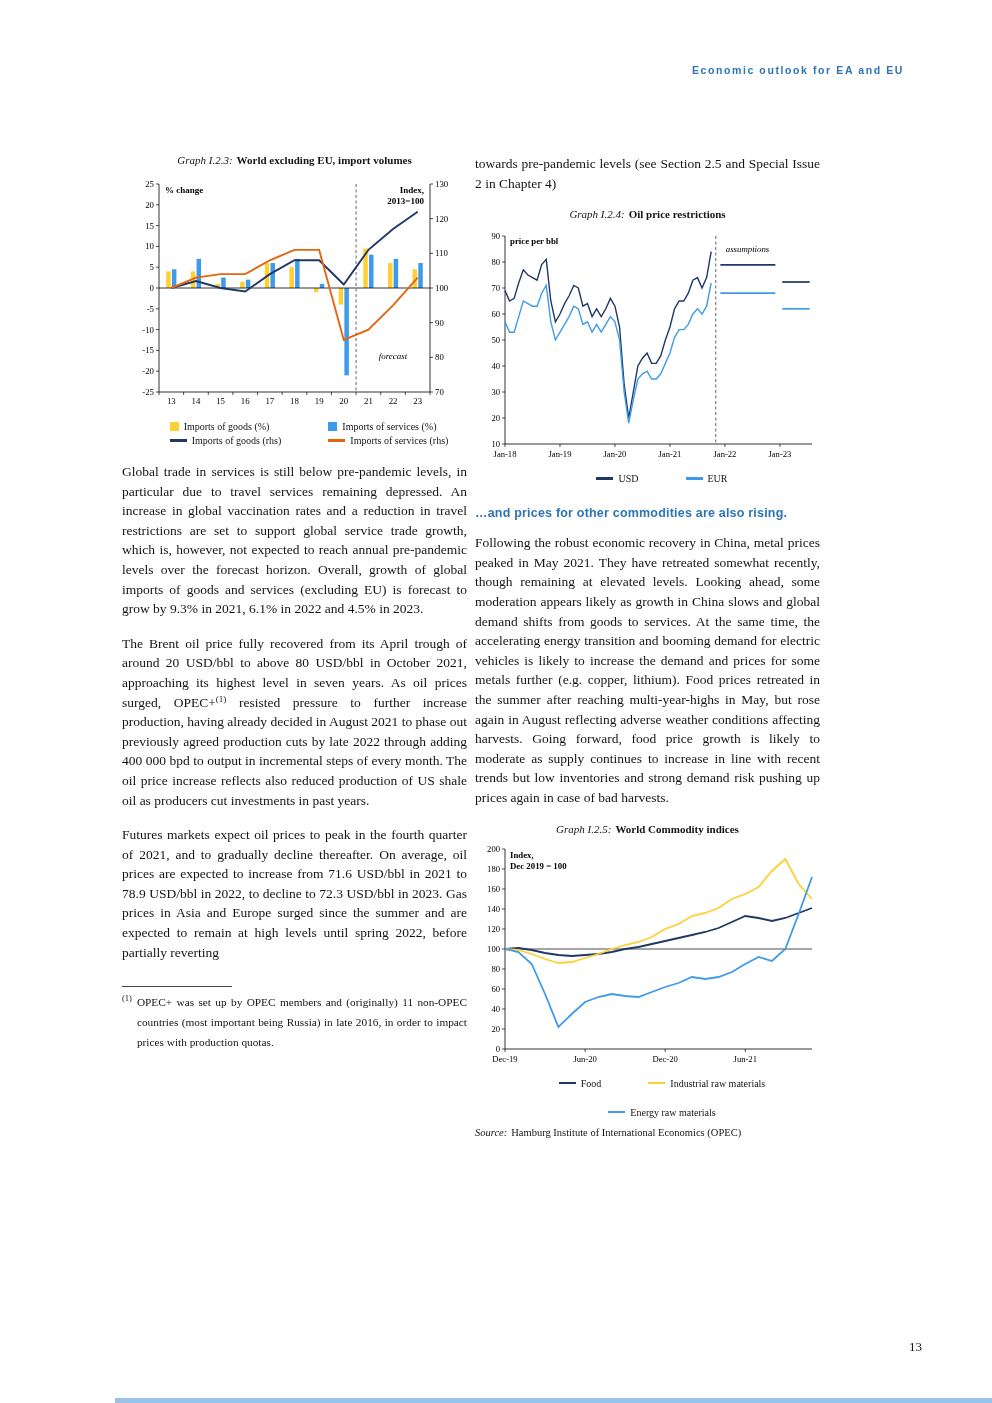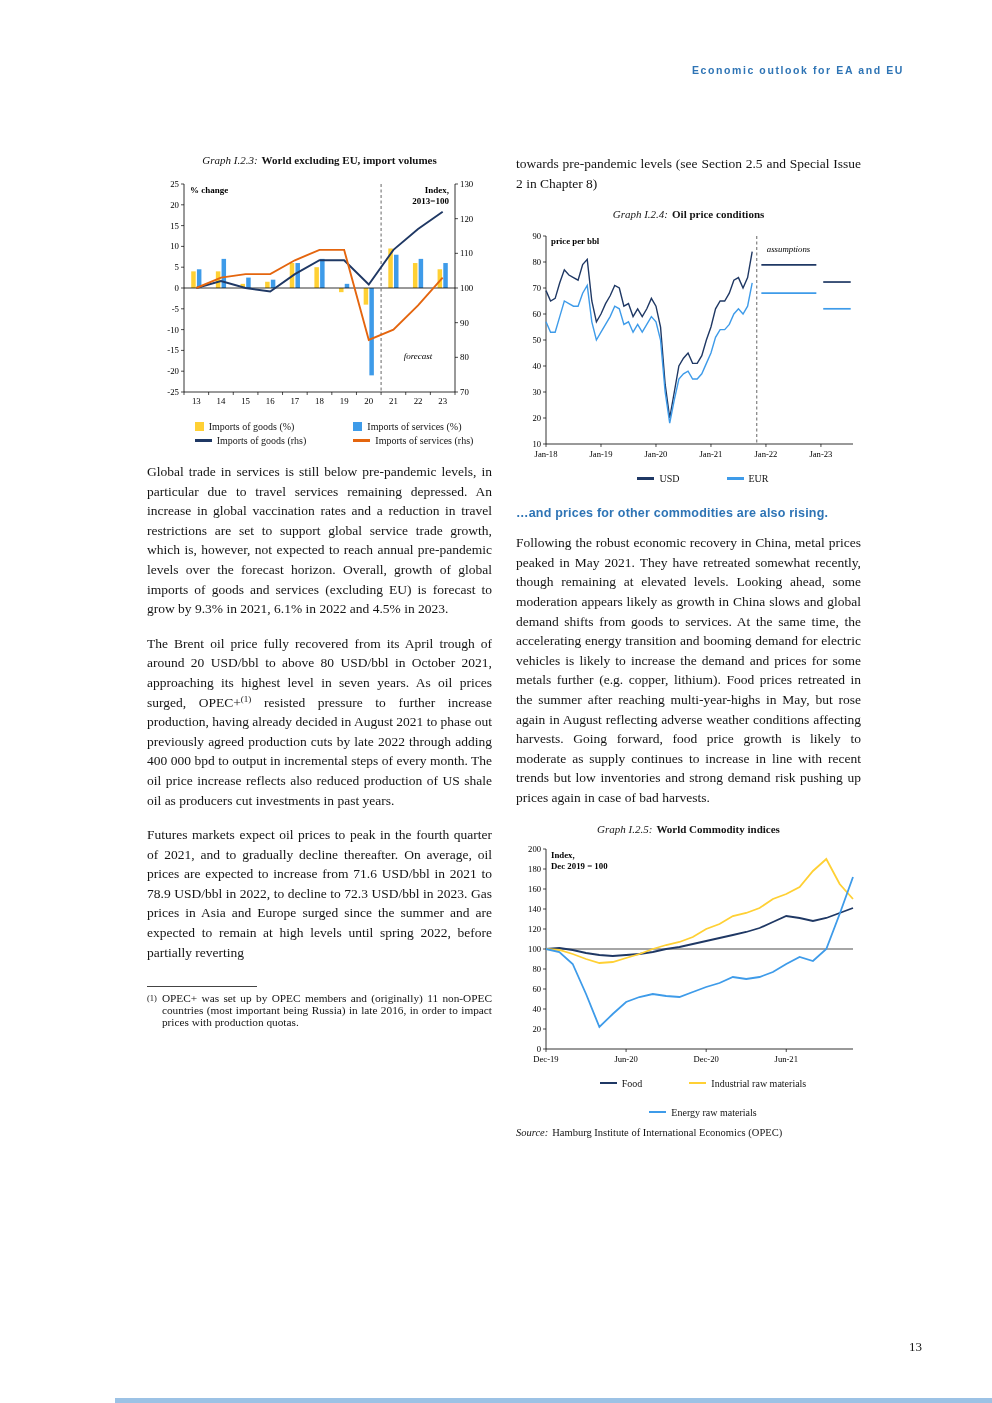--- a/index.html
+++ b/index.html
@@ -13,7 +13,7 @@
     font-family:"Liberation Sans", sans-serif; font-size:10.5px; font-weight:bold;
     color:#2E74B5; letter-spacing:1.6px;
   }
-  .columns { position:absolute; top:154px; left:147px; width:714px; display:flex; gap:24px; }
+  .columns { position:absolute; top:154px; left:122px; width:714px; display:flex; gap:8px; }
   .col { width:345px; }
 
   p.body-text { font-size:13.5px; line-height:19.6px; text-align:justify; margin-bottom:15px; }

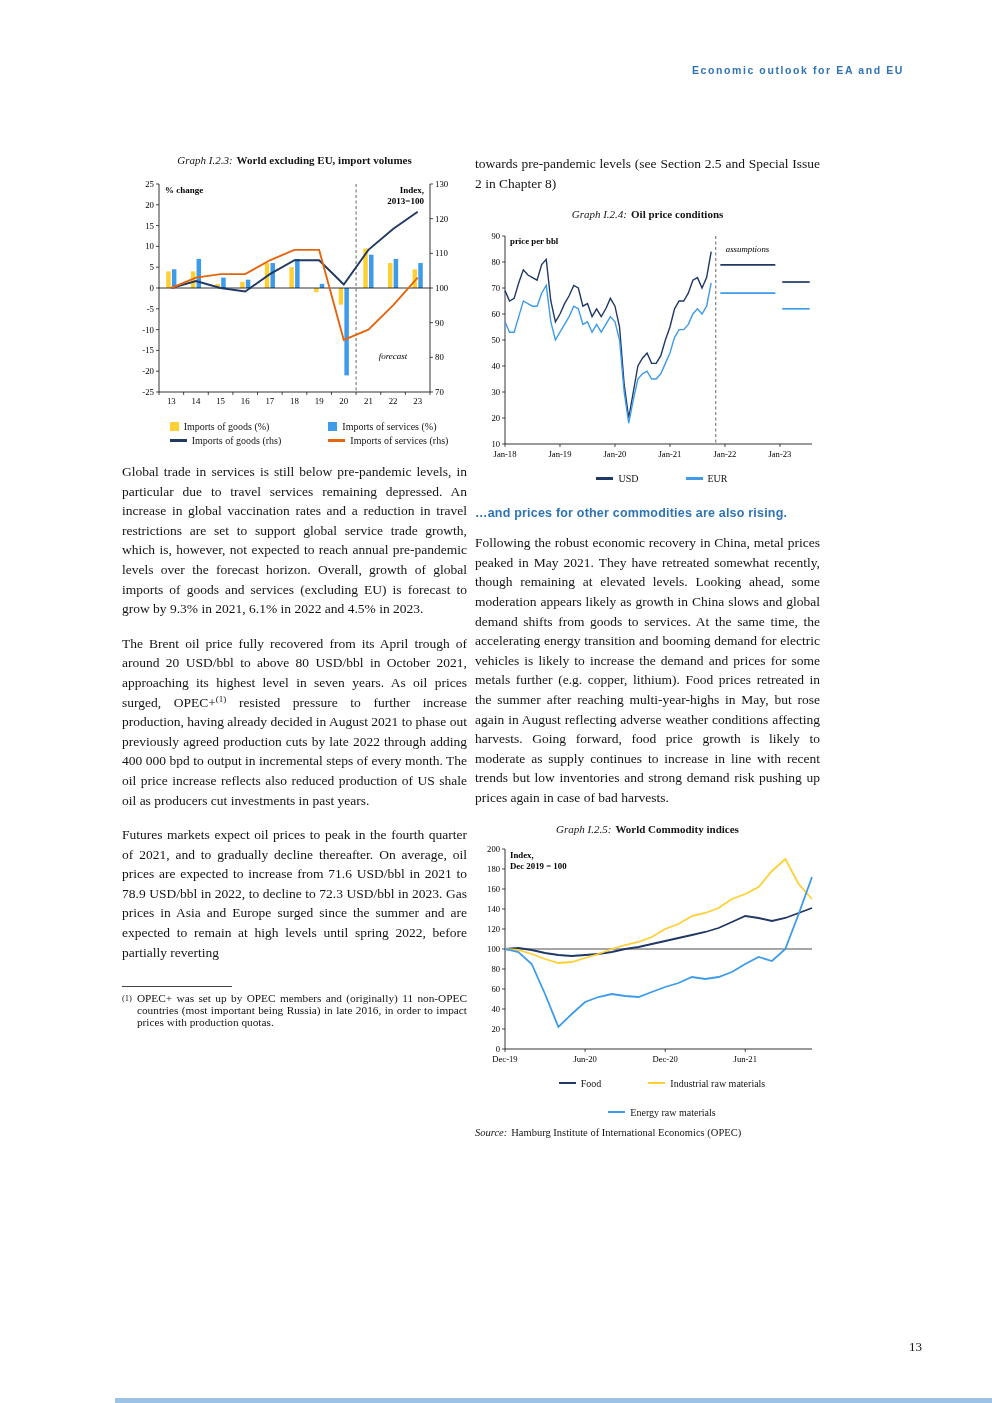--- a/index.html
+++ b/index.html
@@ -196,7 +196,7 @@
 
     <div class="col">
 
-      <p class="body-text">towards pre-pandemic levels (see Section 2.5 and Special Issue 2 in Chapter 8)</p>
+      <p class="body-text">towards pre-pandemic levels (see Section 2.5 and Special Issue 2 in Chapter 4)</p>
 
       <figure class="figure">
         <div class="fig-title">

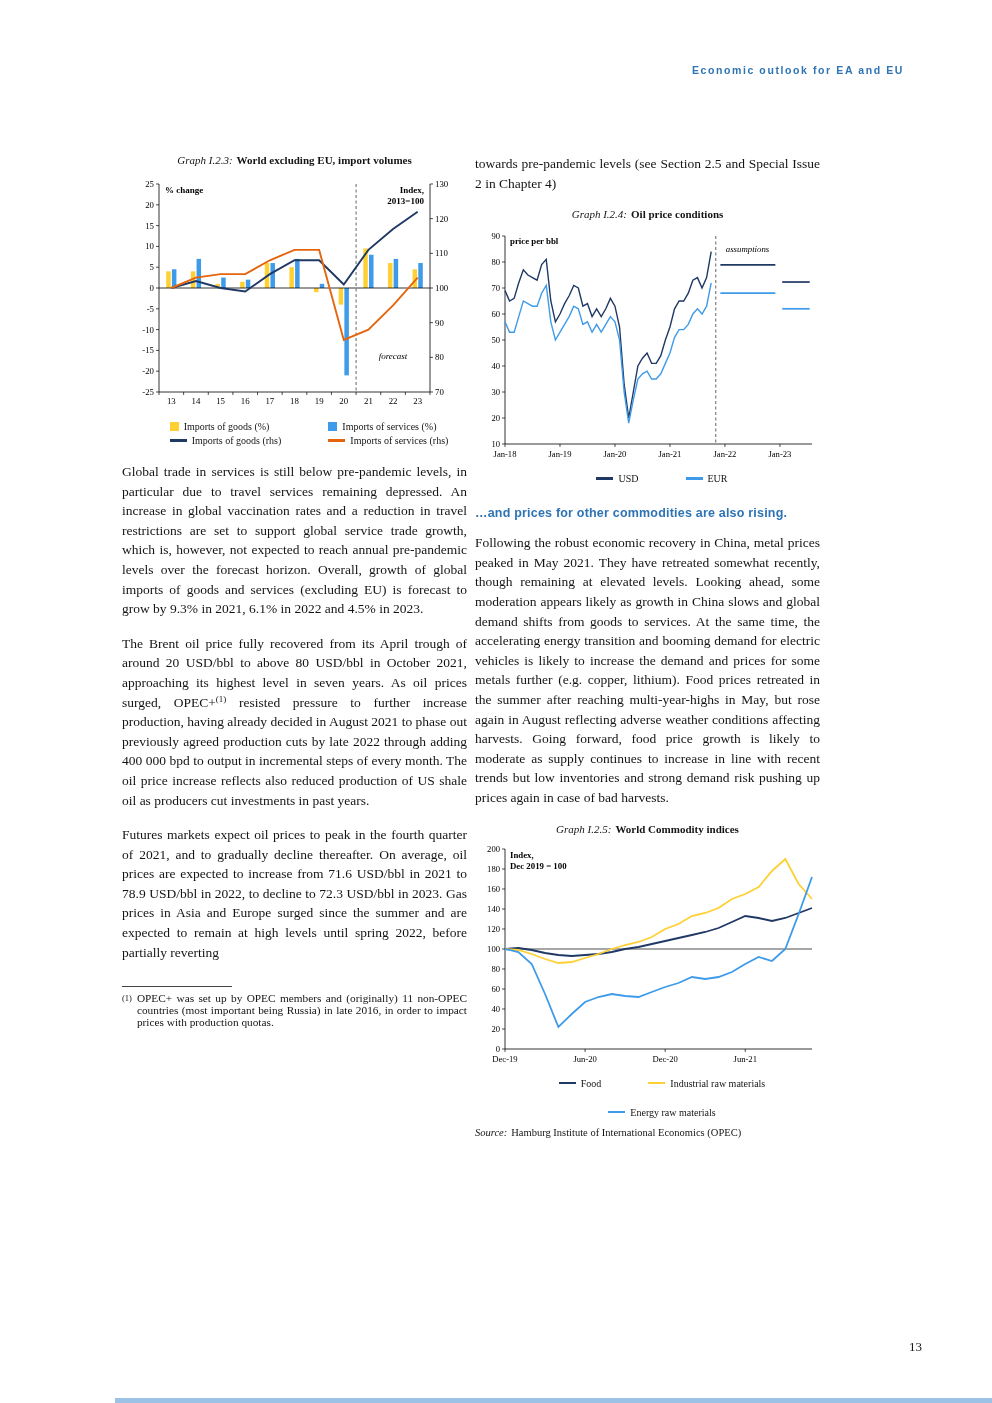--- a/index.html
+++ b/index.html
@@ -200,7 +200,7 @@
 
       <figure class="figure">
         <div class="fig-title">
-          <span class="prefix">Graph I.2.4:</span><span class="name">Oil price conditions</span>
+          <span class="prefix">Graph I.2.4:</span><span class="name">Oil price restrictions</span>
         </div>
         <svg id="chart-oil" class="chart" width="345" height="250" viewBox="0 0 345 250">
             <text x="25" y="225" font-size="8.6" fill="#000" text-anchor="end">10</text>

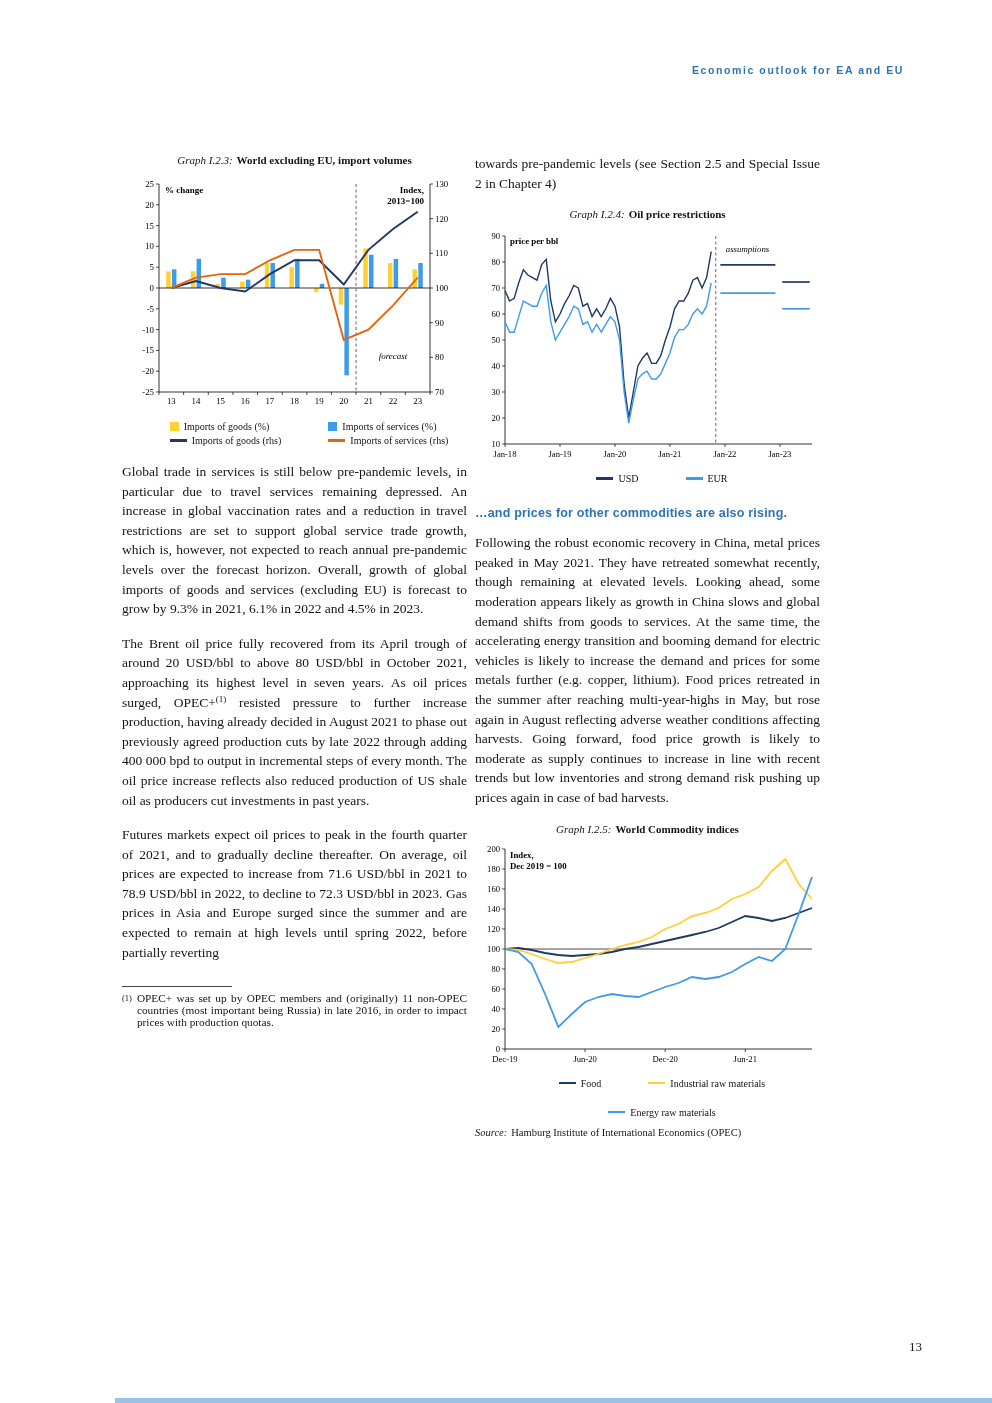--- a/index.html
+++ b/index.html
@@ -41,7 +41,7 @@
   .footnote-rule { width:110px; border-top:1px solid #444; margin-bottom:5px; }
   .footnote-body { display:flex; gap:5px; }
   .fn-marker { font-size:8.5px; padding-top:1px; }
-  .fn-text { flex:1; text-align:justify; line-height:12px; }
+  .fn-text { flex:1; text-align:justify; line-height:20px; }
 
   .source-line { font-size:10.5px; margin-top:9px; text-align:left; }
   .source-line .src-label { font-style:italic; margin-right:4px; }

